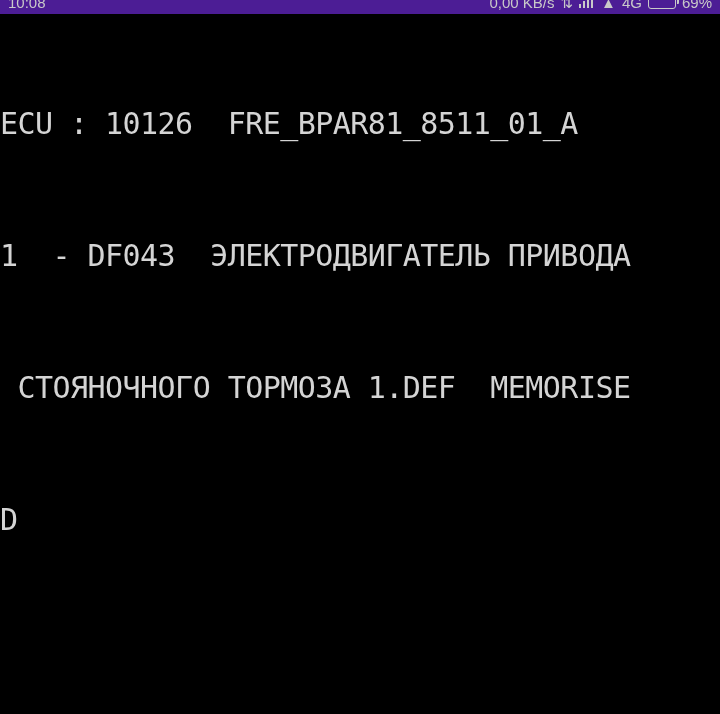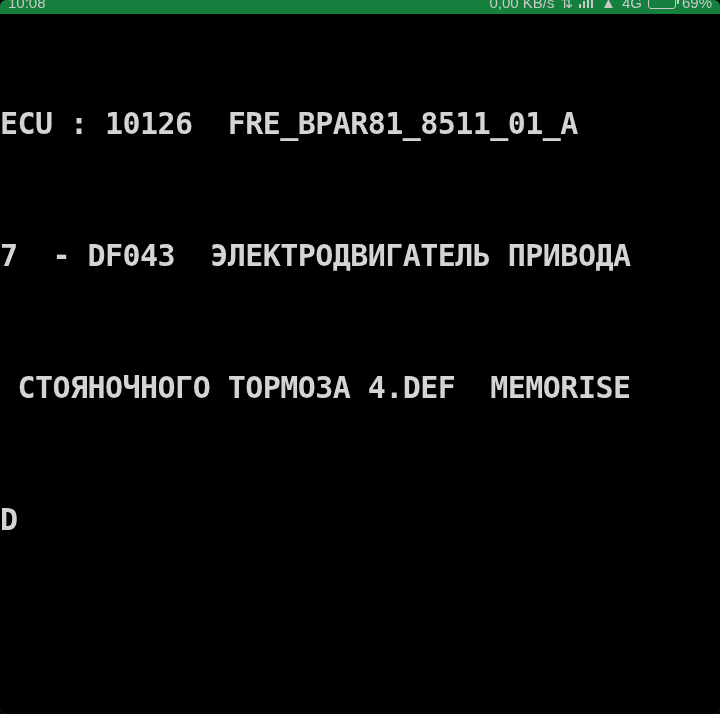--- a/index.html
+++ b/index.html
@@ -15,9 +15,8 @@
     position: relative;
     width: 720px;
     height: 714px;
-    background: #15803d;
+    background: #4c1d95;
     overflow: hidden;
-    border-radius: 6px;
   }
 
   

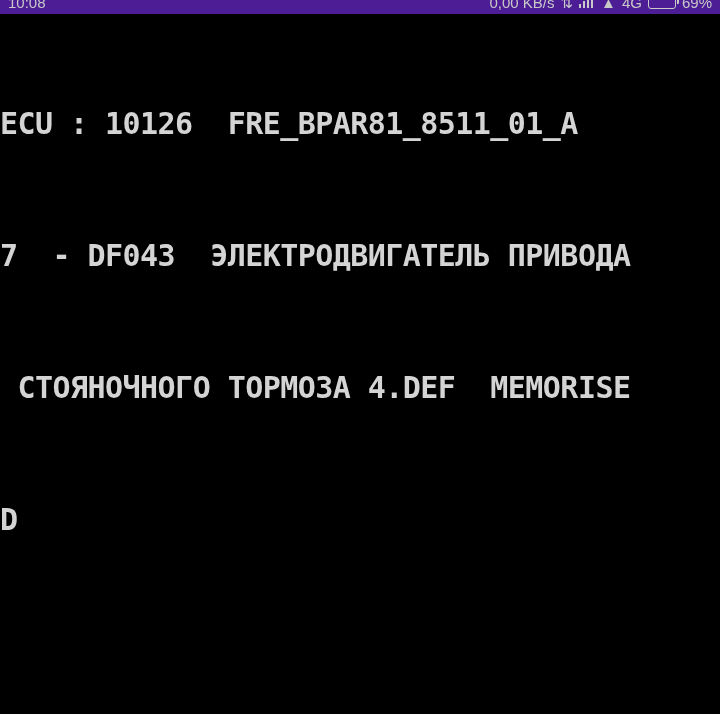--- a/index.html
+++ b/index.html
@@ -96,7 +96,6 @@
     white-space: pre;
     letter-spacing: -0.55px;
     overflow: hidden;
-    font-weight: bold;
   }
 
   .term-line {

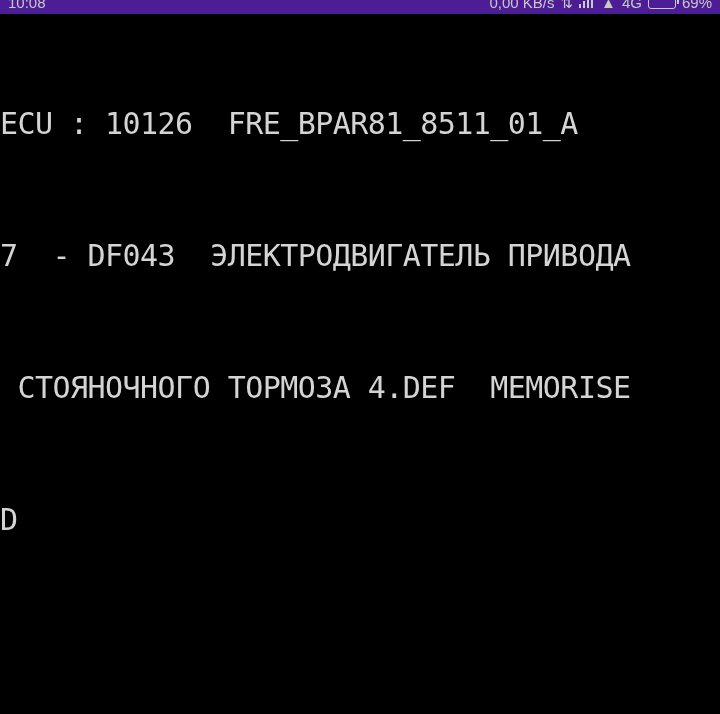--- a/index.html
+++ b/index.html
@@ -131,7 +131,7 @@
 
   <div id="terminal">
     <div class="term-line">ECU : 10126  FRE_BPAR81_8511_01_A</div>
-    <div class="term-line">7  - DF043  ЭЛЕКТРОДВИГАТЕЛЬ ПРИВОДА</div>
+    <div class="term-line">1  - DF043  ЭЛЕКТРОДВИГАТЕЛЬ ПРИВОДА</div>
     <div class="term-line"> СТОЯНОЧНОГО ТОРМОЗА 4.DEF  MEMORISE</div>
     <div class="term-line">D</div>
     

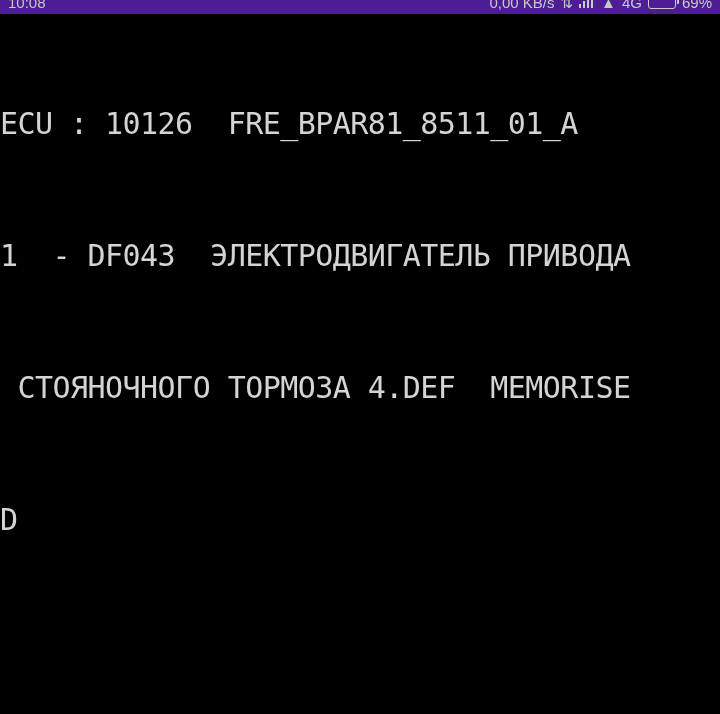--- a/index.html
+++ b/index.html
@@ -132,7 +132,7 @@
   <div id="terminal">
     <div class="term-line">ECU : 10126  FRE_BPAR81_8511_01_A</div>
     <div class="term-line">1  - DF043  ЭЛЕКТРОДВИГАТЕЛЬ ПРИВОДА</div>
-    <div class="term-line"> СТОЯНОЧНОГО ТОРМОЗА 4.DEF  MEMORISE</div>
+    <div class="term-line"> СТОЯНОЧНОГО ТОРМОЗА 1.DEF  MEMORISE</div>
     <div class="term-line">D</div>
     
     

